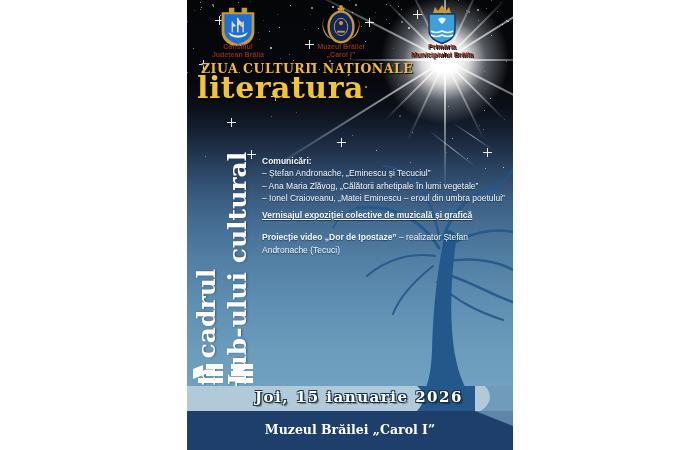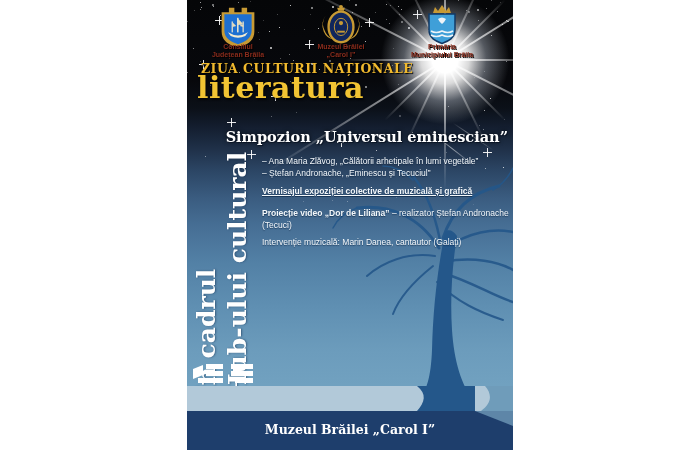--- a/index.html
+++ b/index.html
@@ -267,7 +267,6 @@
     <div id="title">
         <span id="title-sub">literatura</span>
     </div>
-    <div id="subtitle">Simpozion „Universul eminescian”</div>
 
     <svg id="tree-svg" width="326" height="450" viewBox="0 0 326 450">
       <g stroke="#24578a" fill="none" stroke-linecap="round" opacity="0.9">

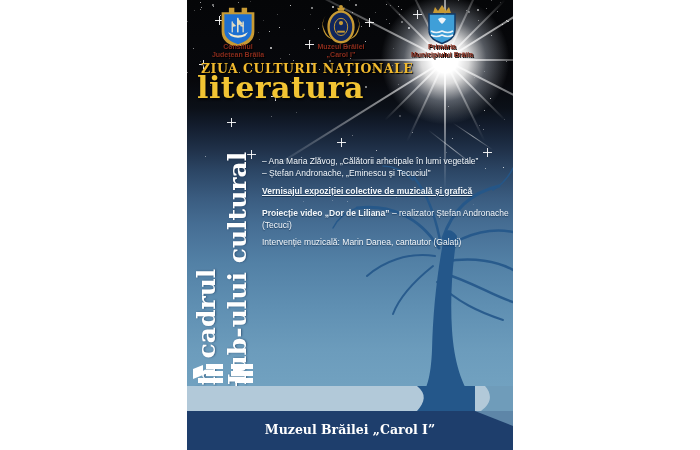--- a/index.html
+++ b/index.html
@@ -304,6 +304,7 @@
     </div>
 
     <div id="body-text">
+      <div class="bold">Comunicări:</div>
       <div>
           <div class="comm-item">– Ana Maria Zlăvog, „Călătorii arhetipale în lumi vegetale”</div>
           <div class="comm-item">– Ștefan Andronache, „Eminescu și Tecuciul”</div>

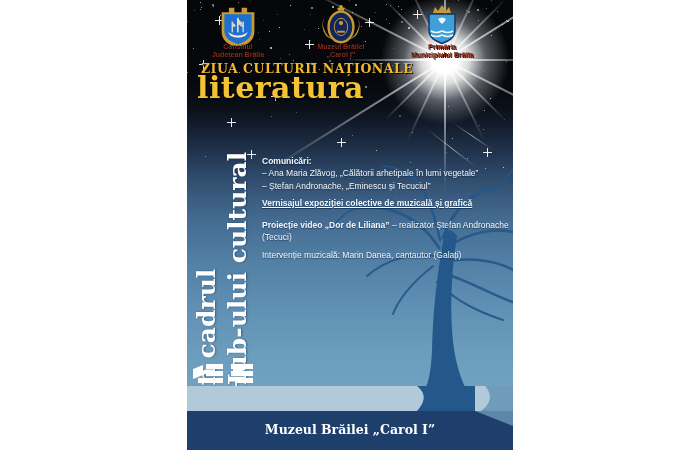--- a/index.html
+++ b/index.html
@@ -306,8 +306,8 @@
     <div id="body-text">
       <div class="bold">Comunicări:</div>
       <div>
+          <div class="comm-item">– Ștefan Andronache, „Eminescu și Tecuciul”</div>
           <div class="comm-item">– Ana Maria Zlăvog, „Călătorii arhetipale în lumi vegetale”</div>
-          <div class="comm-item">– Ștefan Andronache, „Eminescu și Tecuciul”</div>
         </div>
       <div class="gap"></div>
       <div class="bold underline">Vernisajul expoziției colective de muzicală și grafică</div>

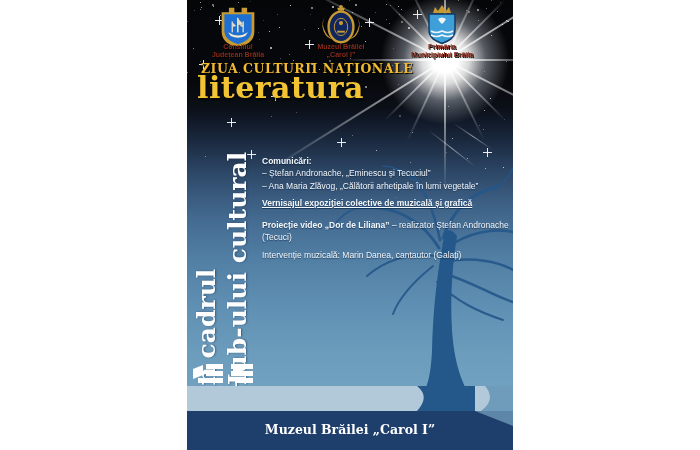--- a/index.html
+++ b/index.html
@@ -308,6 +308,7 @@
       <div>
           <div class="comm-item">– Ștefan Andronache, „Eminescu și Tecuciul”</div>
           <div class="comm-item">– Ana Maria Zlăvog, „Călătorii arhetipale în lumi vegetale”</div>
+          <div class="comm-item">– Ionel Craioveanu, „Matei Eminescu – eroul din umbra poetului”</div>
         </div>
       <div class="gap"></div>
       <div class="bold underline">Vernisajul expoziției colective de muzicală și grafică</div>

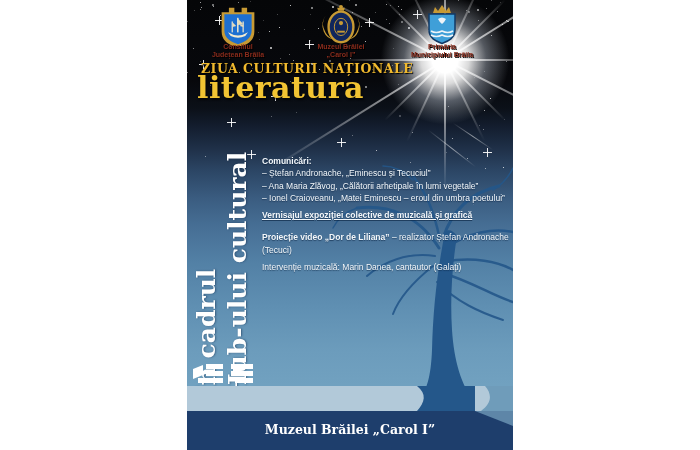--- a/index.html
+++ b/index.html
@@ -314,7 +314,7 @@
       <div class="bold underline">Vernisajul expoziției colective de muzicală și grafică</div>
       <div class="gap"></div>
       <div class="gap"></div>
-      <div><span class="bold">Proiecție video „Dor de Liliana”</span><span> – realizator Ștefan Andronache (Tecuci)</span></div>
+      <div><span class="bold">Proiecție video „Dor de Ipostaze”</span><span> – realizator Ștefan Andronache (Tecuci)</span></div>
       <div class="gap"></div>
       <div>Intervenție muzicală: Marin Danea, cantautor (Galați)</div>
     </div>

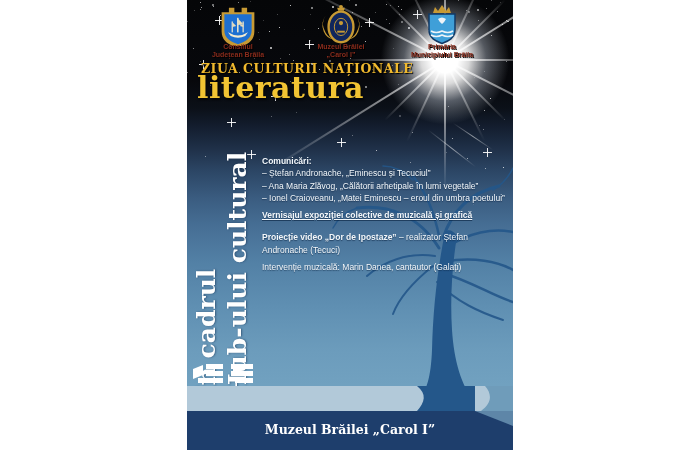--- a/index.html
+++ b/index.html
@@ -316,7 +316,6 @@
       <div class="gap"></div>
       <div><span class="bold">Proiecție video „Dor de Ipostaze”</span><span> – realizator Ștefan Andronache (Tecuci)</span></div>
       <div class="gap"></div>
-      <div>Intervenție muzicală: Marin Danea, cantautor (Galați)</div>
     </div>
 
     <div id="pale-band"></div>

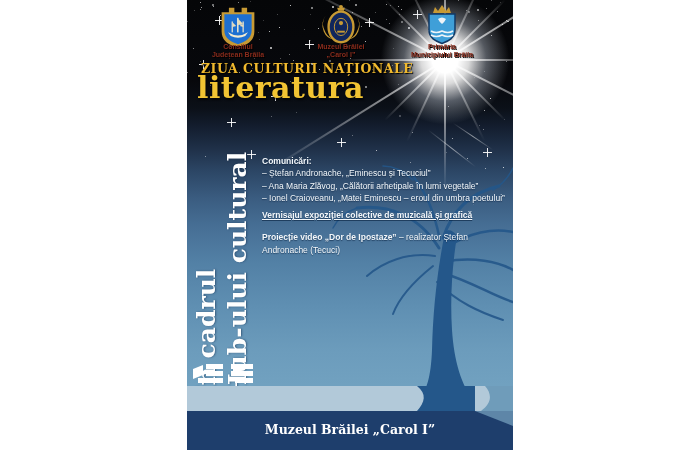--- a/index.html
+++ b/index.html
@@ -325,6 +325,7 @@
       <path d="M298,386 C306,395 304,404 294,411 L326,411 L326,386 Z" fill="#6f9cba"></path>
       <polygon points="288,411 326,411 326,426" fill="#5e86a8"></polygon>
     </svg>
+    <div id="date-line" class="outline-text">Joi, 15 ianuarie 2026</div>
     <div id="venue-line">Muzeul Brăilei „Carol I”</div>
 
   </div>

